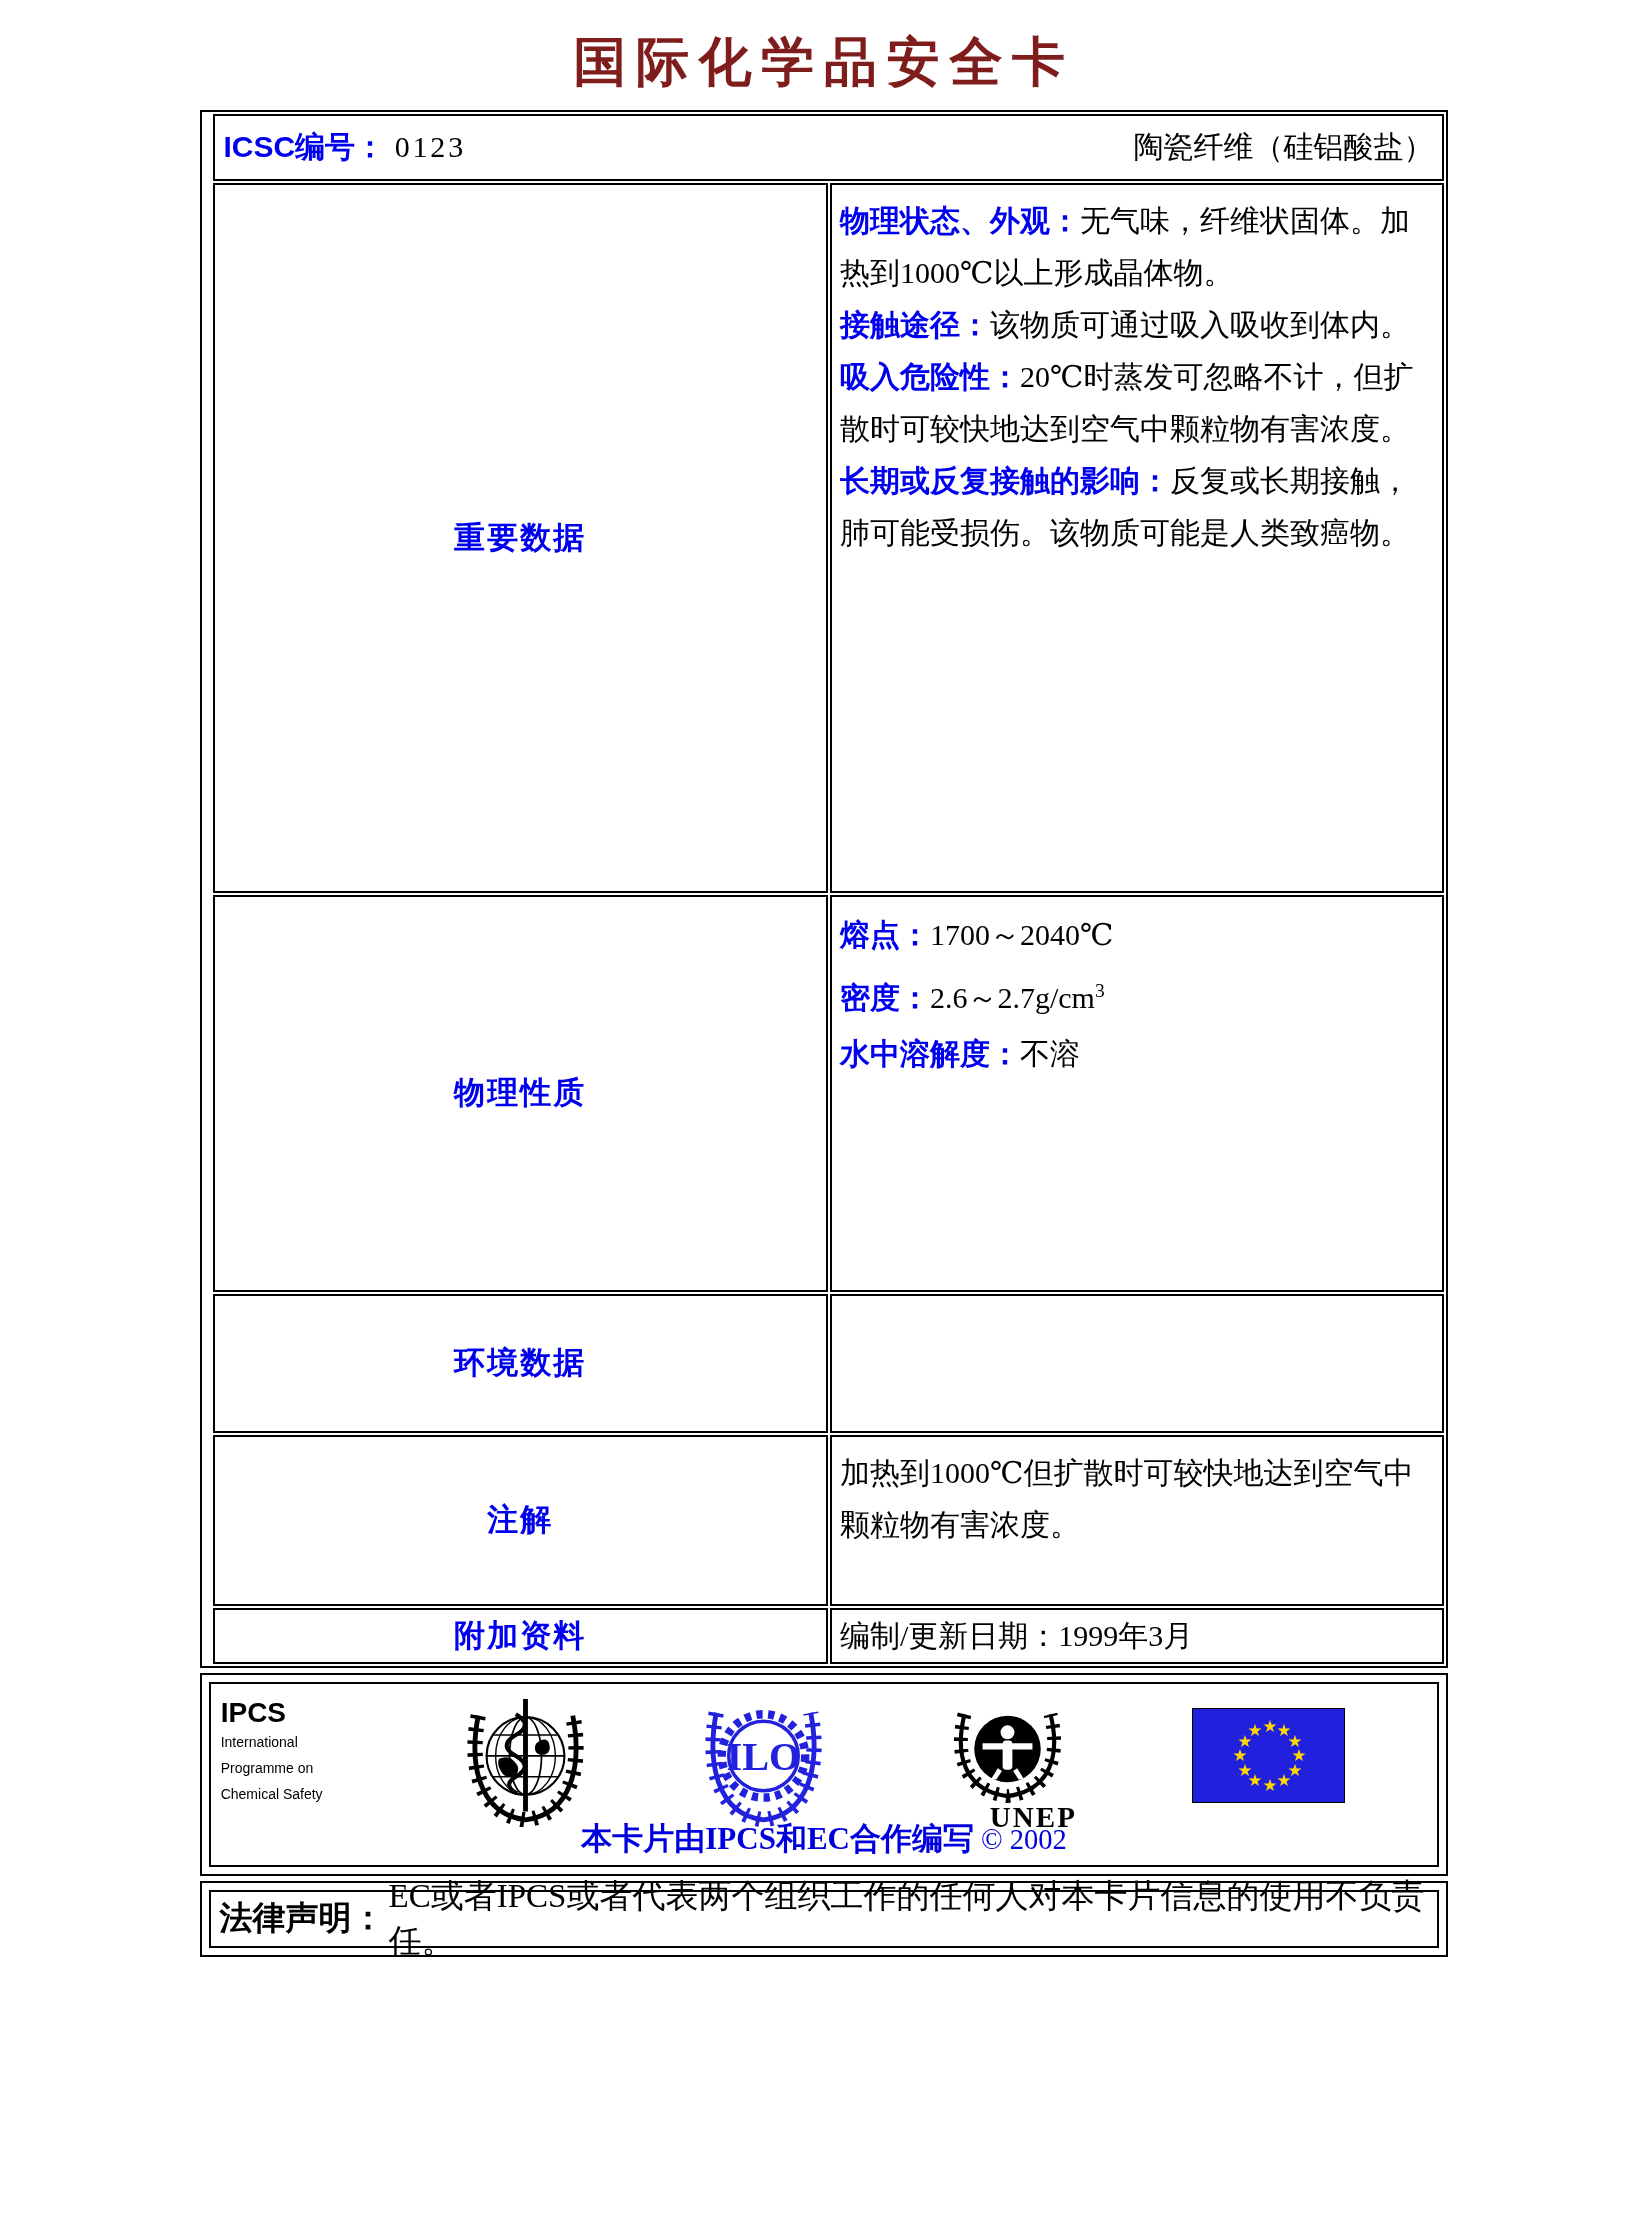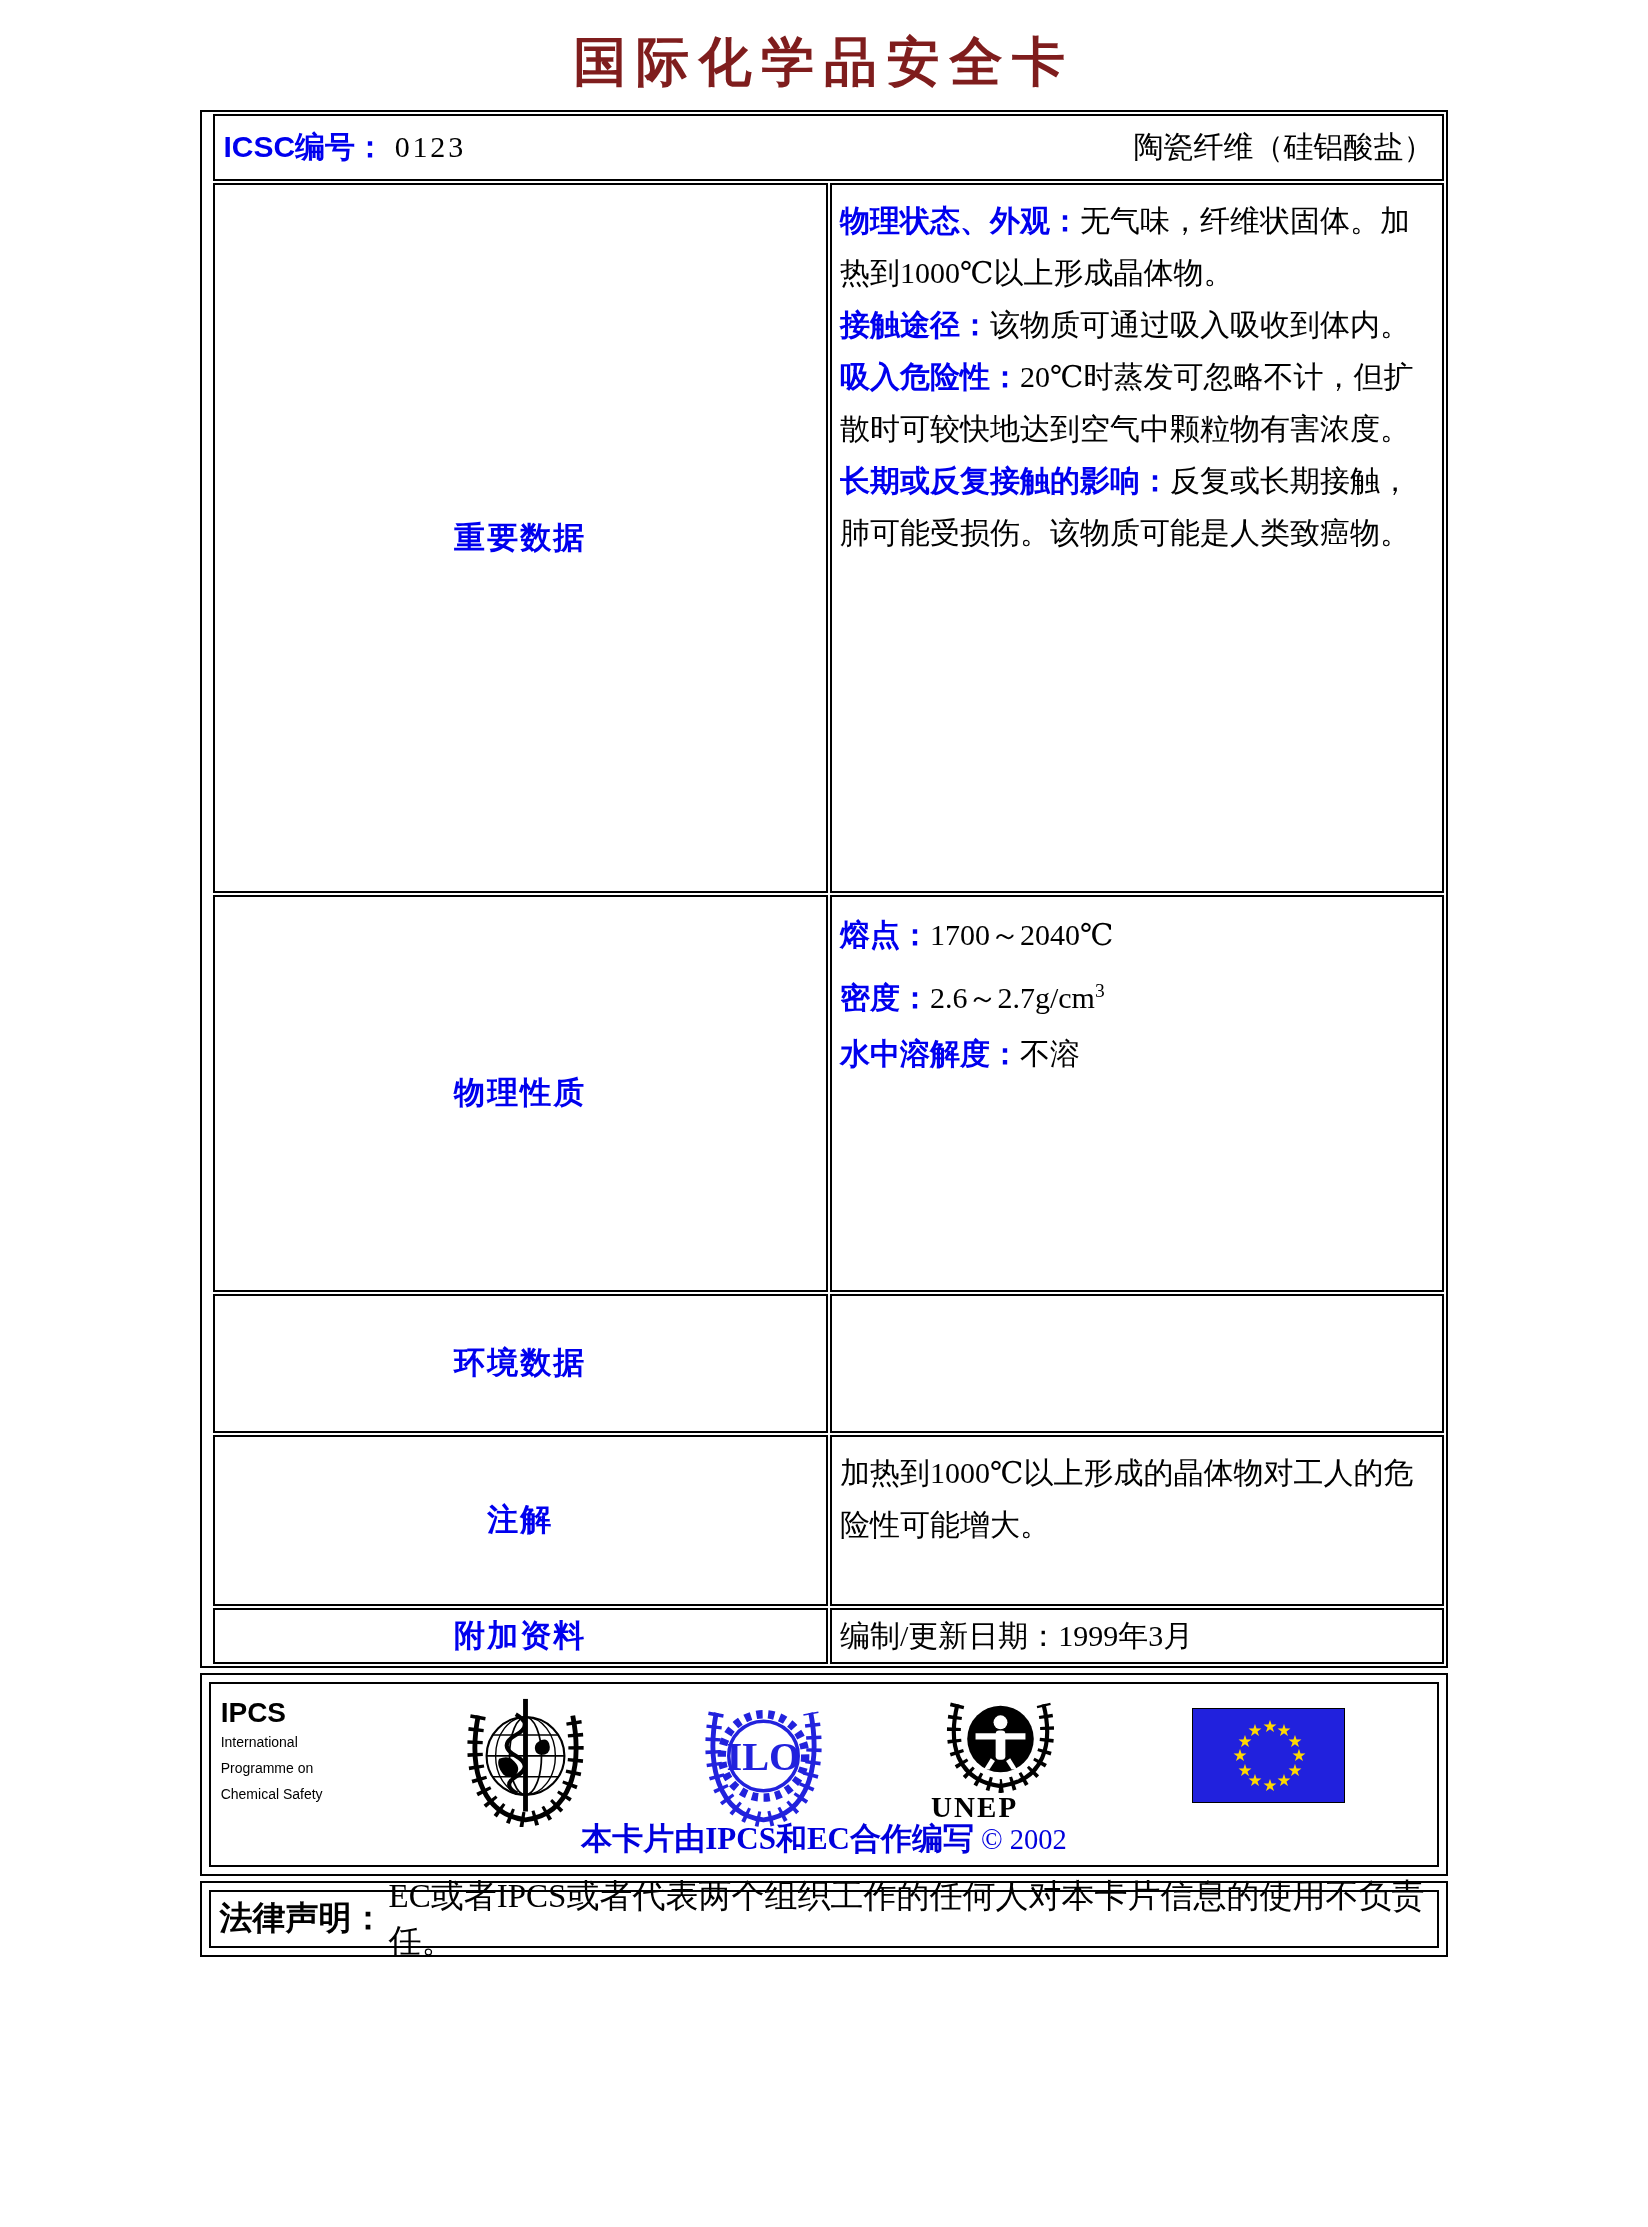--- a/index.html
+++ b/index.html
@@ -150,7 +150,7 @@
 
     <tr>
       <td class="label-cell r-notes">注解</td>
-      <td class="content-cell">加热到1000℃以上形成的晶体物对工人的危险性可能增大。</td>
+      <td class="content-cell">加热到1000℃但扩散时可较快地达到空气中颗粒物有害浓度。</td>
     </tr>
 
     <tr>

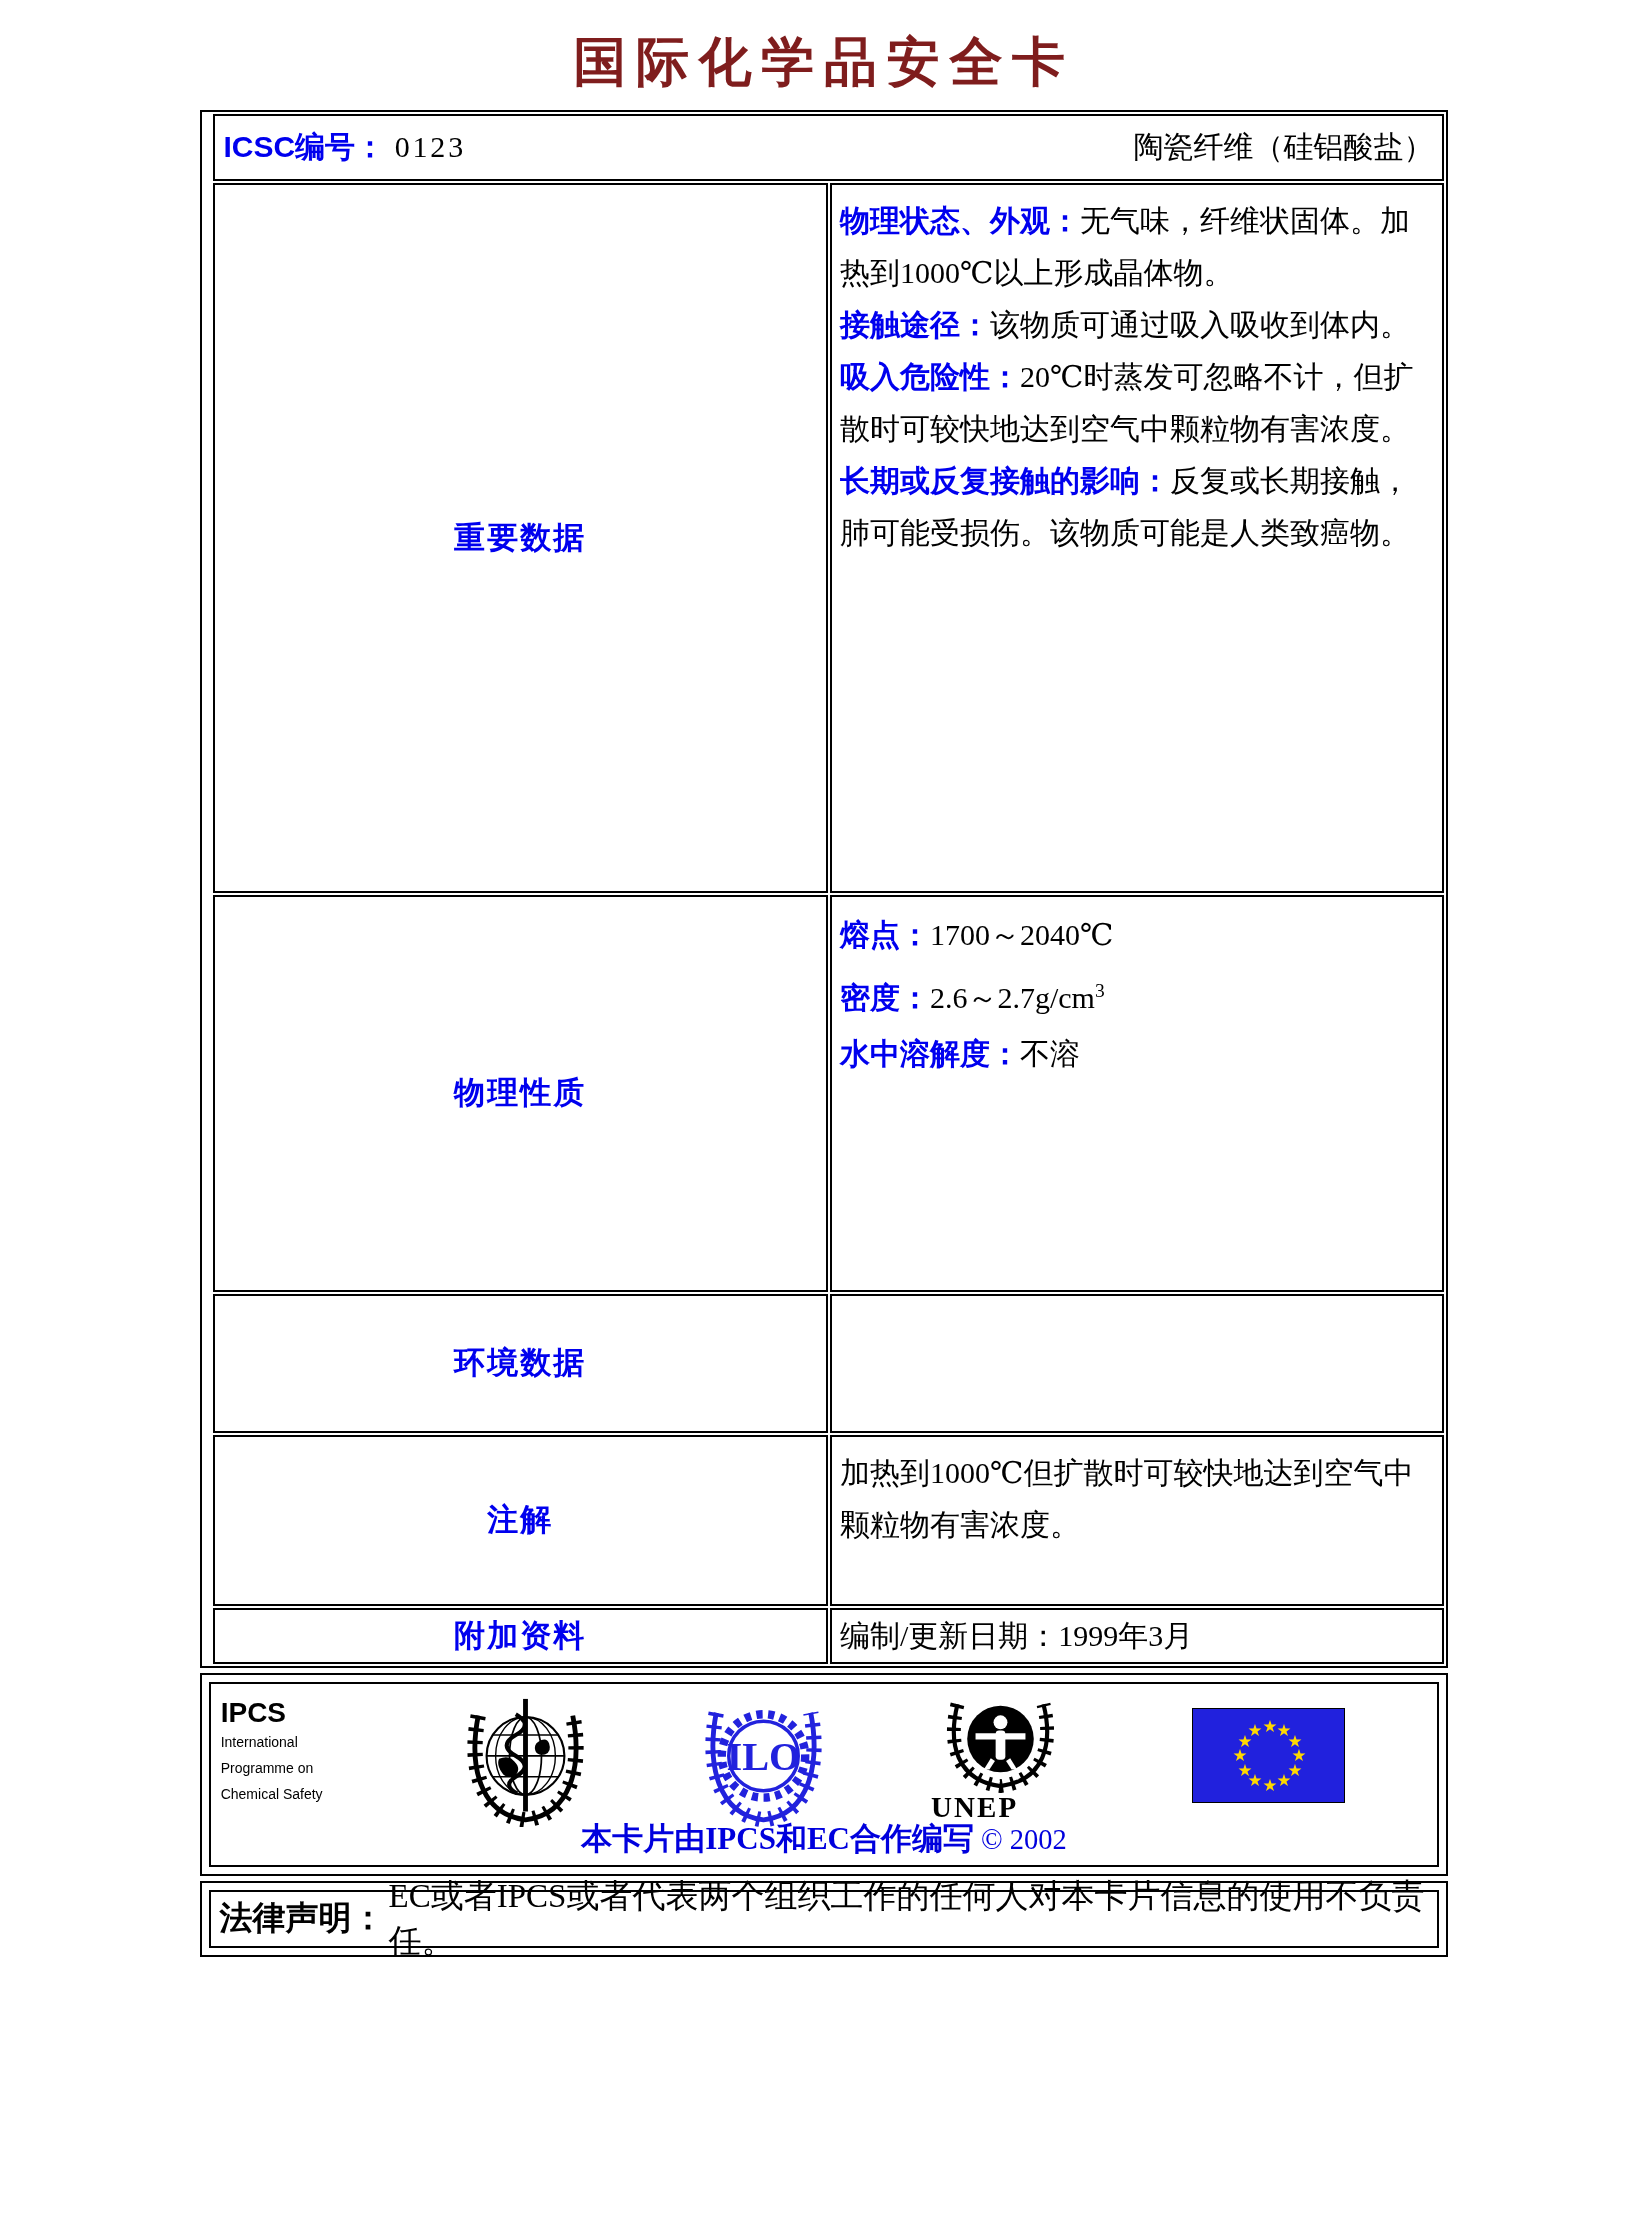--- a/index.html
+++ b/index.html
@@ -84,7 +84,7 @@
   .logo { position: absolute; }
   .logo-who  { left: 245px; top: 5.6px; }
   .logo-ilo  { left: 483px; top: 5.6px; }
-  .logo-unep { left: 720px; top: 5px; width: 146px; text-align: left; }
+  .logo-unep { left: 720px; top: 15px; width: 146px; text-align: right; }
   .unep-caption { font-family: "Liberation Serif", serif; font-weight: bold; font-size: 29px; letter-spacing: 2.1px; line-height: 31px; margin-top: -2.8px; }
   .logo-eu { left: 981px; top: 24px; width: 153px; height: 95px; background: #2121dd; border: 1.4px solid #000; }
   .eu-star { position: absolute; color: #ffd800; font-size: 16.7px; transform: translate(-50%,-50%); line-height: 1; }

